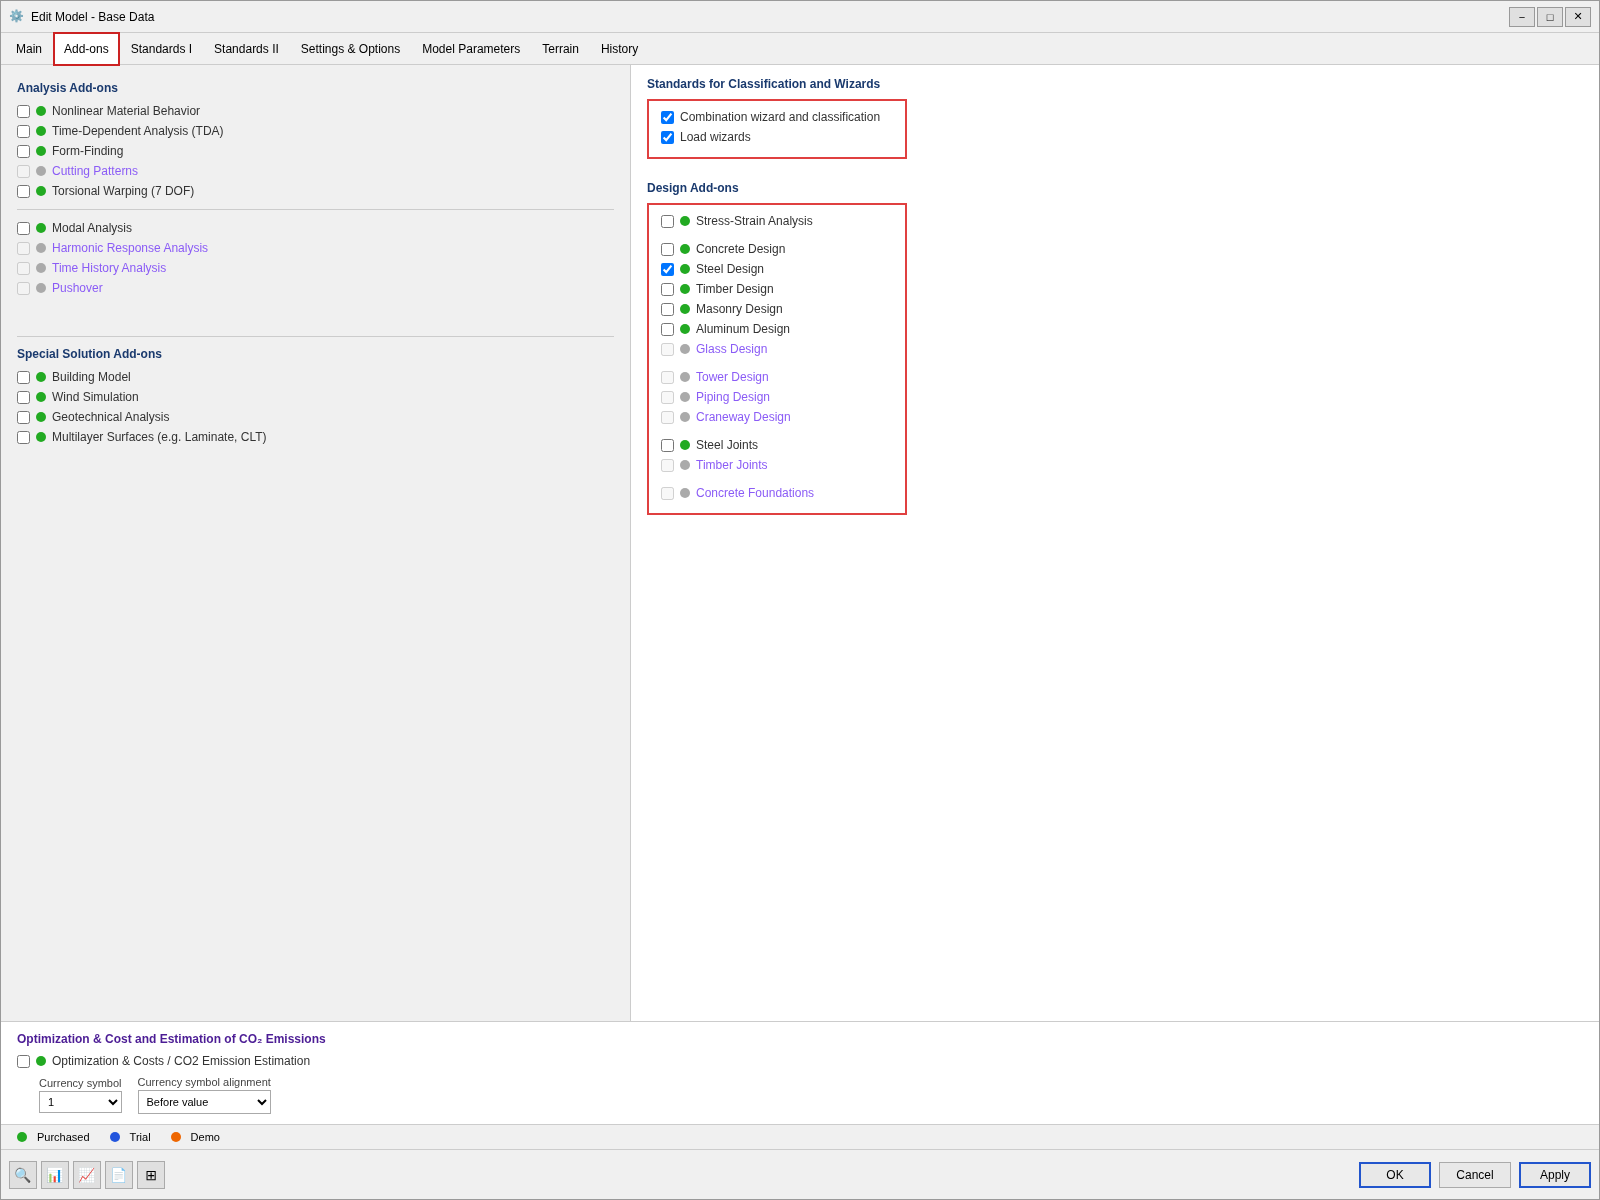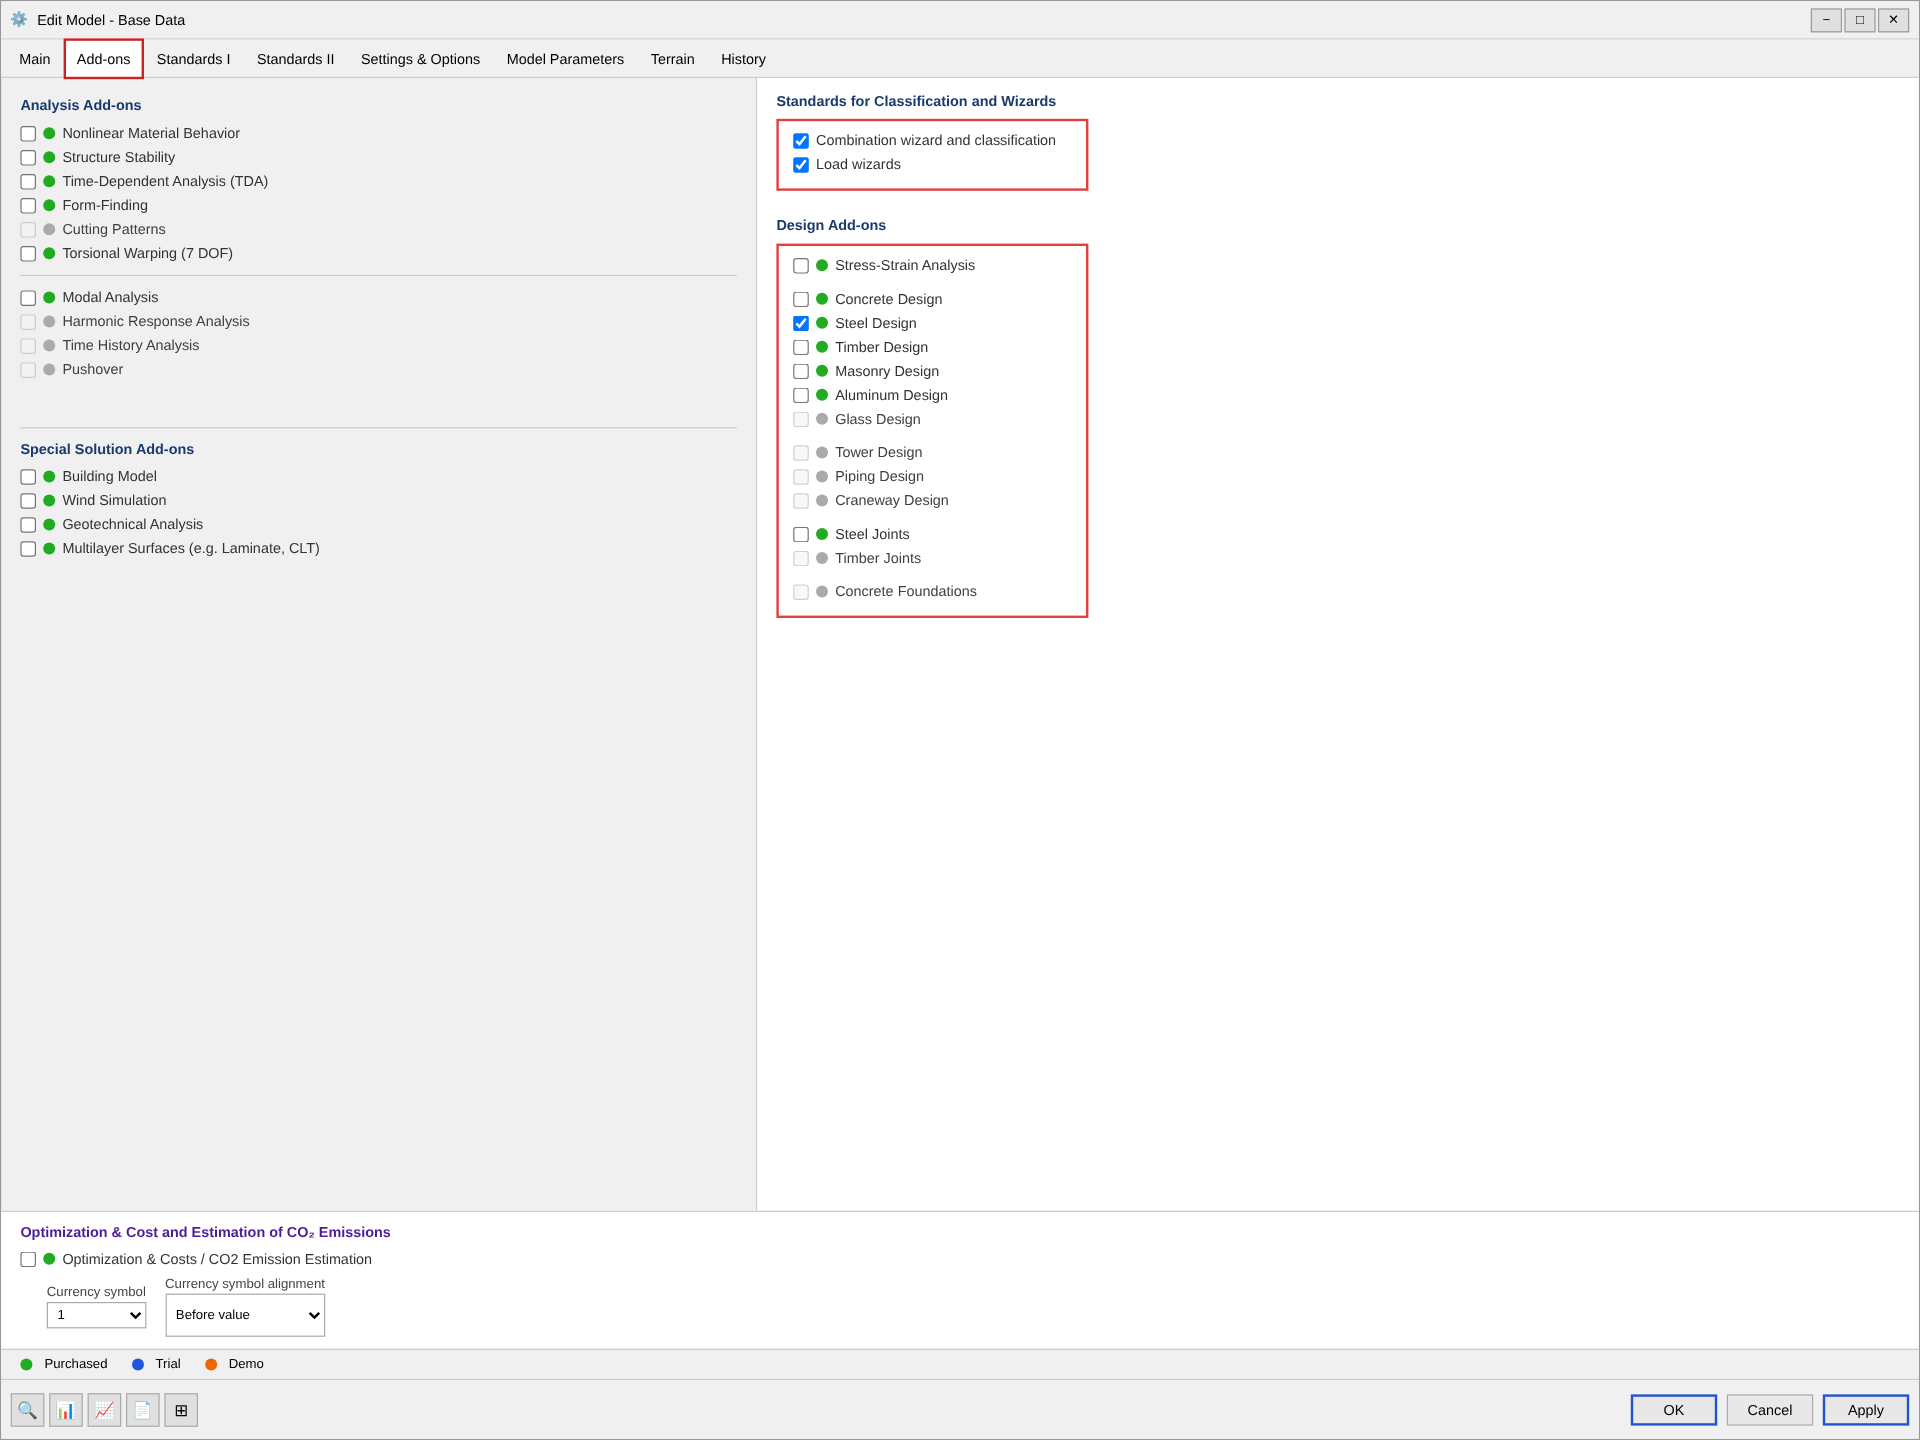--- a/index.html
+++ b/index.html
@@ -127,11 +127,6 @@
         <div class="addon-item">
           <input type="checkbox" style="">
           <span class="dot dot-green"></span>
-          <span class="addon-label">Structure Stability</span>
-        </div>
-        <div class="addon-item">
-          <input type="checkbox" style="">
-          <span class="dot dot-green"></span>
           <span class="addon-label">Time-Dependent Analysis (TDA)</span>
         </div>
         <div class="addon-item">

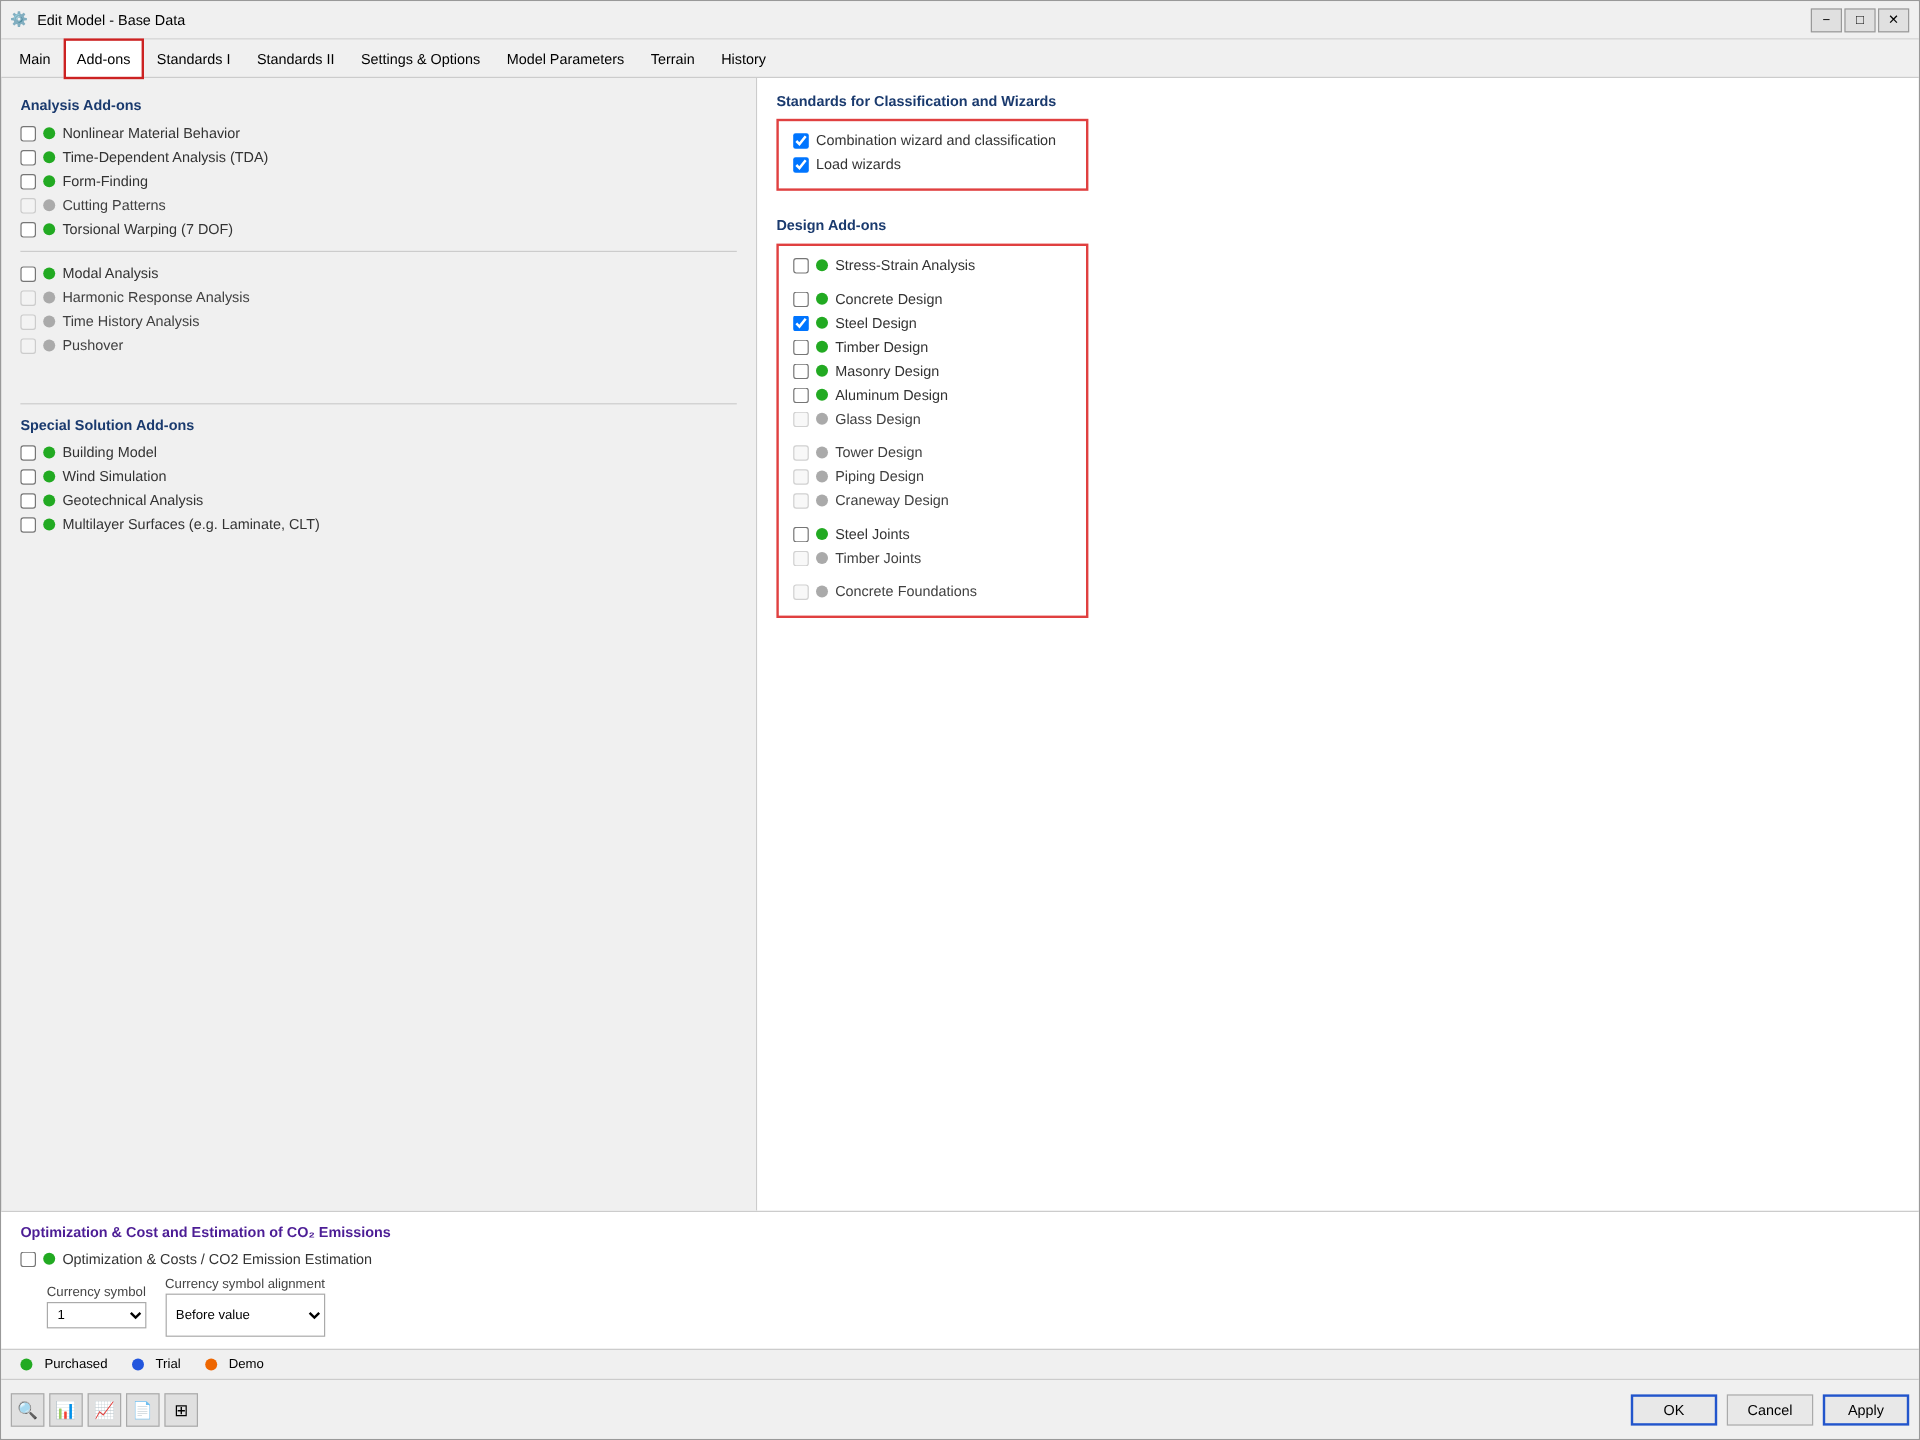--- a/index.html
+++ b/index.html
@@ -31,7 +31,7 @@
     .dot-blue { background: #2255dd; }
     .dot-orange { background: #ee6600; }
     .addon-label { font-size: 12px; color: #333; }
-    .addon-label.disabled { color: #404040; }
+    .addon-label.disabled { color: #8b5cf6; }
     
     .subsection-title { font-size: 12px; color: #444; margin: 8px 0 4px 0; font-weight: normal; }
     

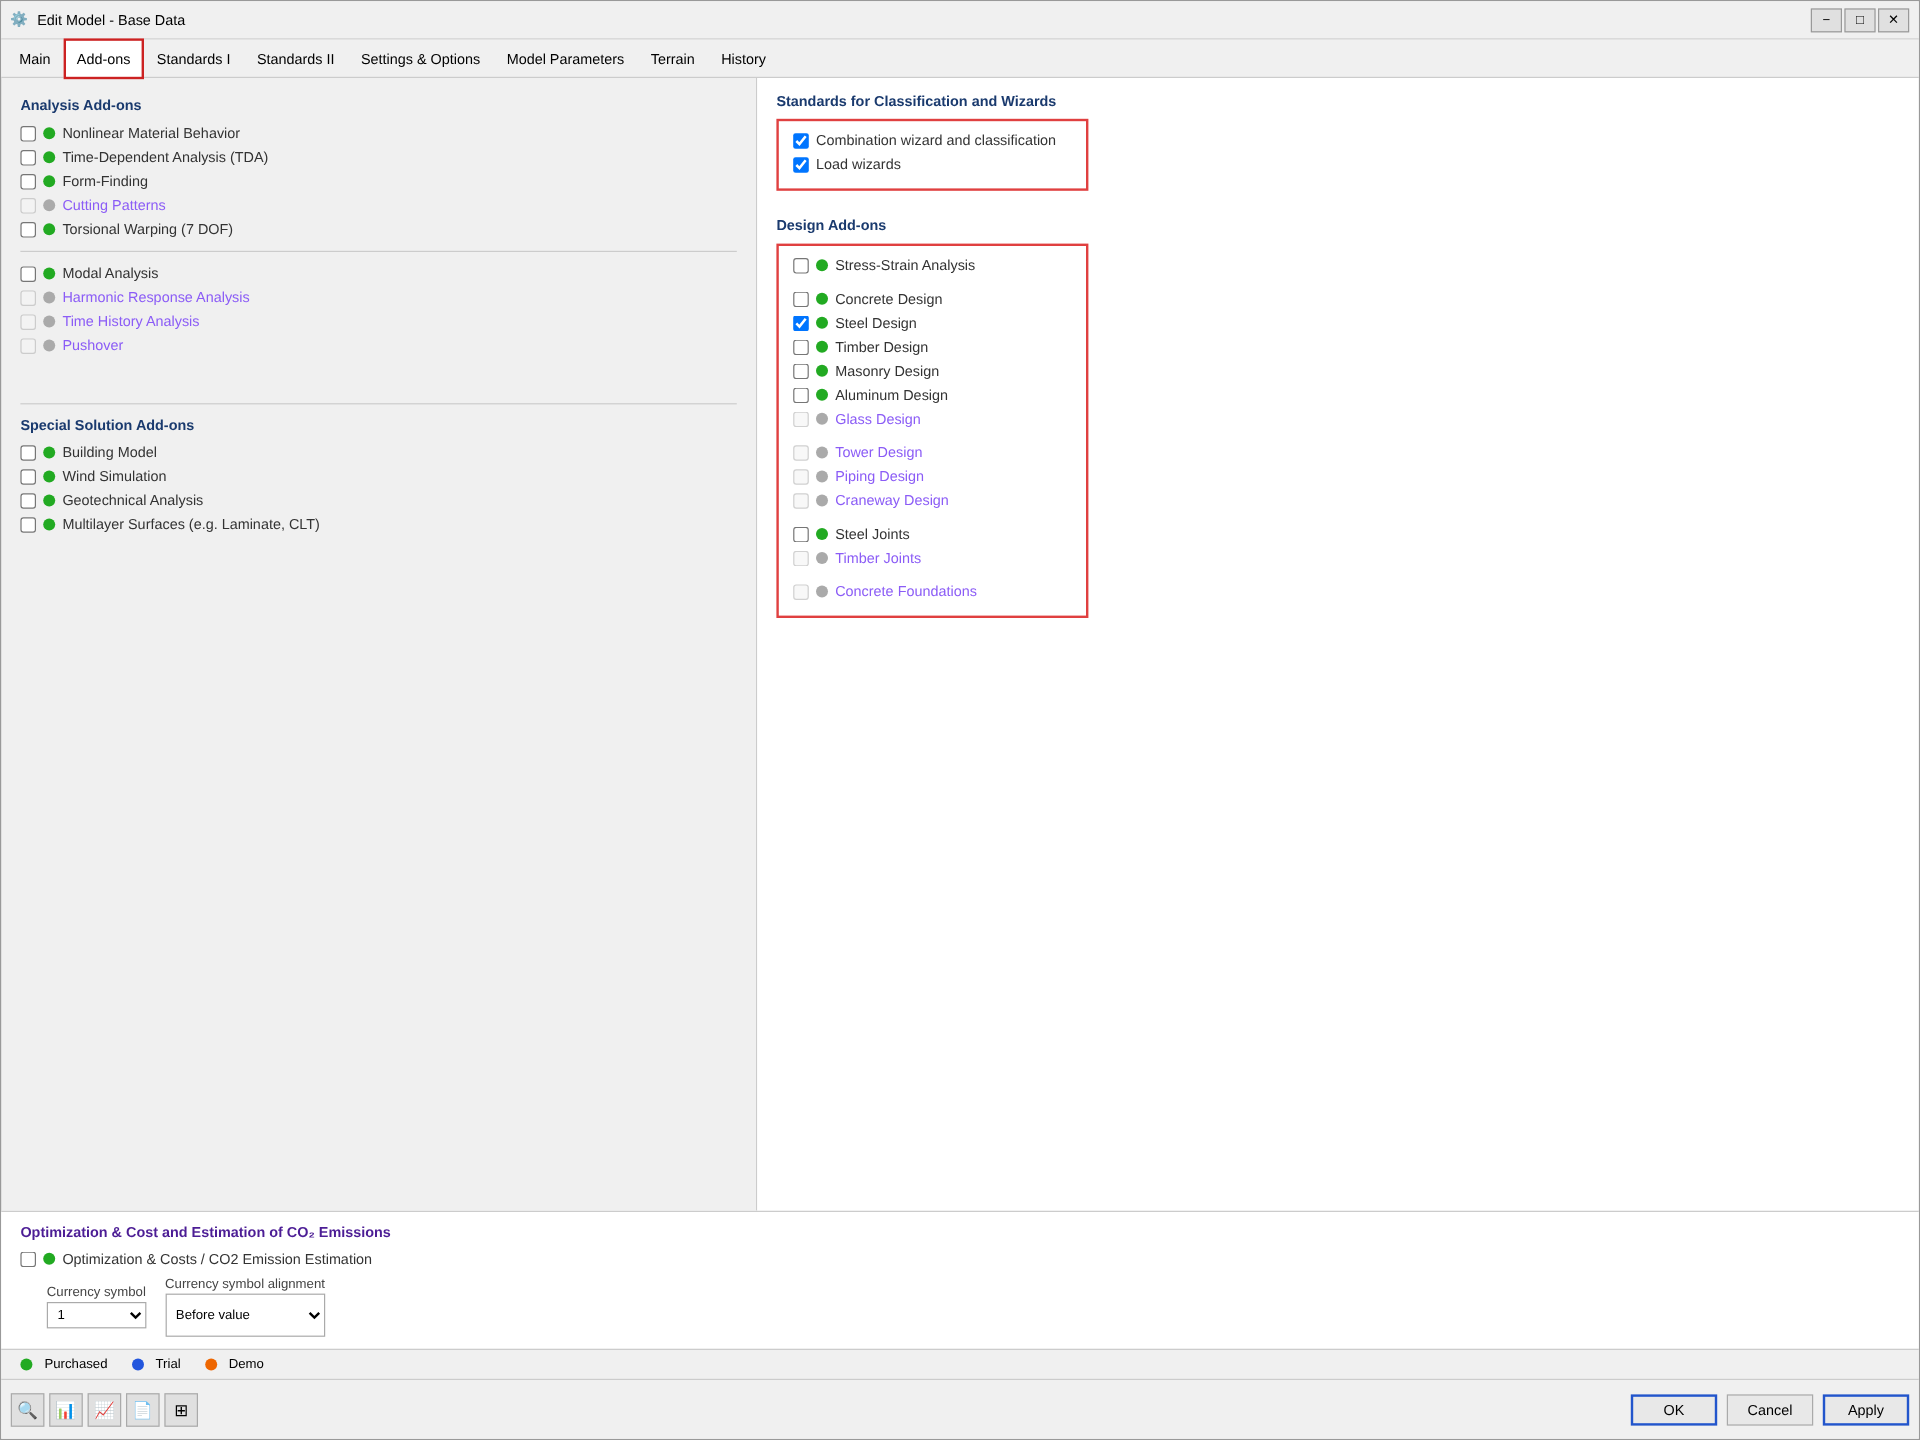--- a/index.html
+++ b/index.html
@@ -47,7 +47,7 @@
     .currency-label { font-size: 11px; color: #444; margin-bottom: 2px; }
     .currency-field { display: flex; flex-direction: column; }
     select.currency-select { font-size: 11px; padding: 2px 4px; border: 1px solid #aaa; background: white; height: 22px; min-width: 60px; }
-    select.alignment-select { font-size: 11px; padding: 2px 4px; border: 1px solid #aaa; background: white; height: 36px; min-width: 120px; }
+    select.alignment-select { font-size: 11px; padding: 2px 4px; border: 1px solid #aaa; background: white; height: 24px; min-width: 120px; }
 
     .legend-bar { border-top: 1px solid #ccc; padding: 6px 16px; background: #f0f0f0; display: flex; align-items: center; gap: 20px; font-size: 11px; flex-shrink: 0; }
     .legend-item { display: flex; align-items: center; gap: 4px; }

